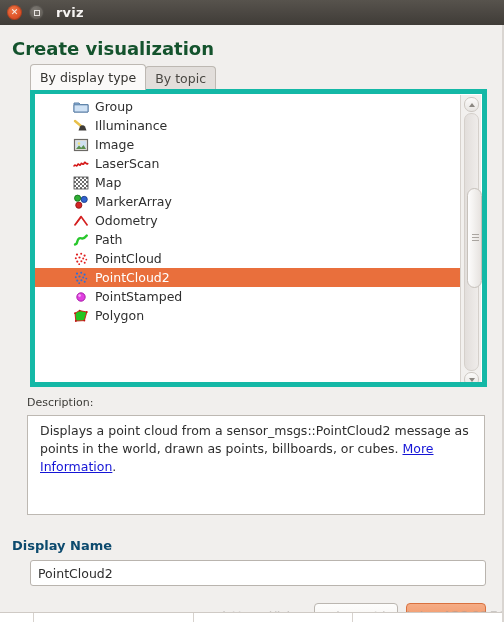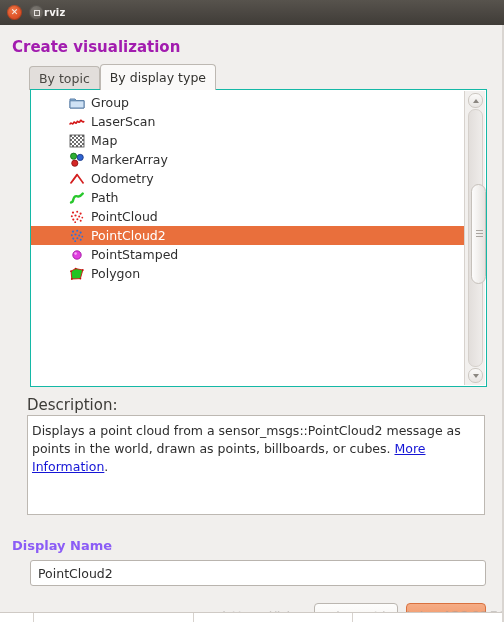--- a/index.html
+++ b/index.html
@@ -67,8 +67,9 @@
     box-sizing: border-box;
   }
   #title-text {
+    margin-left: 12px;
     color: #f6f4f2;
-    font-size: 10px;
+    font-size: 13px;
     font-weight: bold;
     letter-spacing: 0.2px;
   }

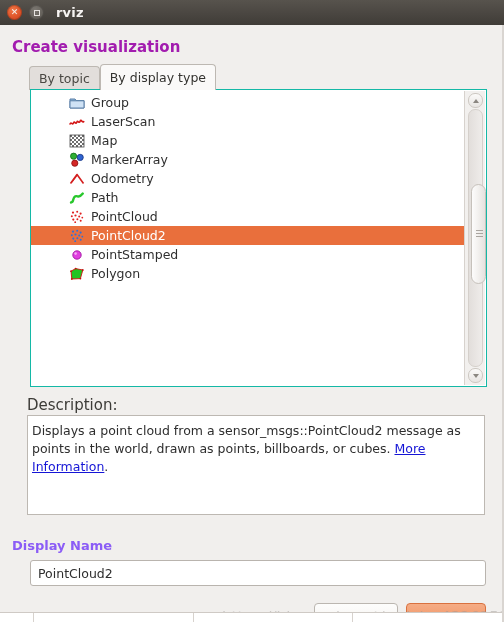--- a/index.html
+++ b/index.html
@@ -94,9 +94,9 @@
   #heading {
     position: absolute;
     left: 12px; top: 13px;
-    font-size: 15px;
+    font-size: 18px;
     font-weight: bold;
-    color: #a21caf;
+    color: #14532d;
   }
 
   

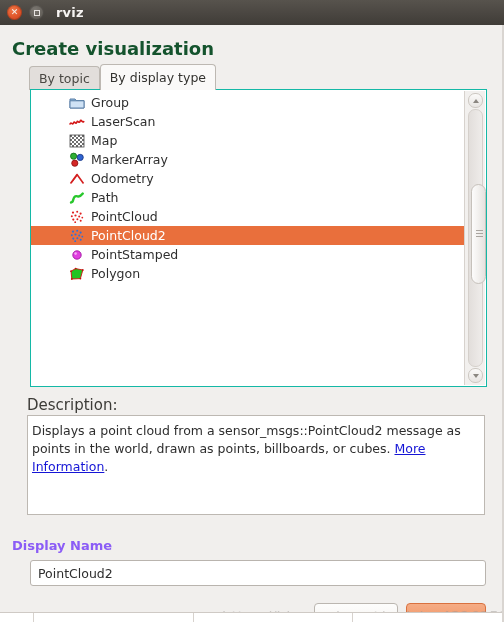--- a/index.html
+++ b/index.html
@@ -368,8 +368,8 @@
     <div id="heading">Create visualization</div>
 
     <div id="tabbar">
+      <div class="tab active">By display type</div>
       <div class="tab inactive">By topic</div>
-      <div class="tab active">By display type</div>
     </div>
 
     <div id="listbox">

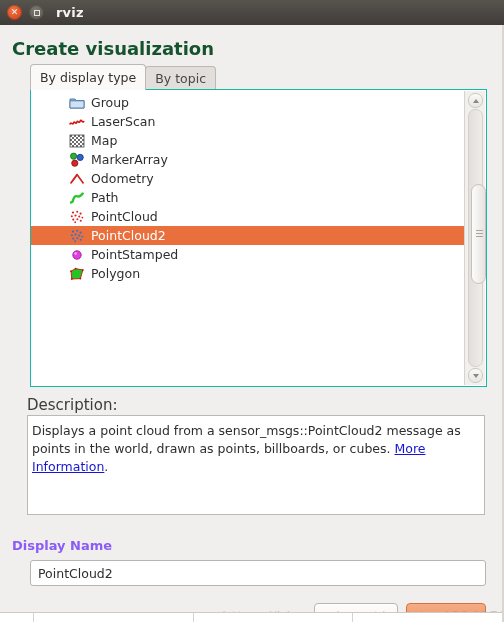--- a/index.html
+++ b/index.html
@@ -142,7 +142,7 @@
     width: 457px;
     height: 298px;
     background: #ffffff;
-    border: 1px solid #14b8a6;
+    border: 5px solid #14b8a6;
     box-sizing: border-box;
     overflow: hidden;
     z-index: 2;

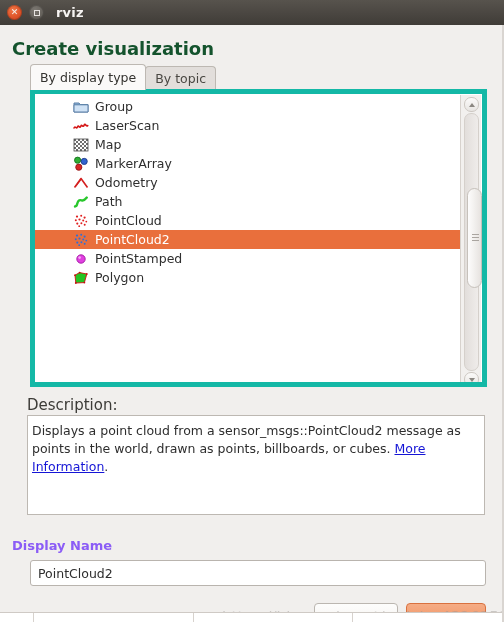--- a/index.html
+++ b/index.html
@@ -380,6 +380,13 @@
                 <path d="M1 5.8h14V13H1z" fill="#cfe2f5" stroke="#5a7fa6" stroke-width="1"></path>
               </svg></span>
             <span class="lbl">Group</span>
+          </div>
+          <div class="row">
+            <span class="icon"><svg width="16" height="16" viewBox="0 0 16 16">
+                <path d="M2 3l6 5" stroke="#e8c04a" stroke-width="2.4" stroke-linecap="round"></path>
+                <path d="M7 8.5a3 3 0 0 1 5 0l1.5 4H5.5z" fill="#3d3b38"></path>
+              </svg></span>
+            <span class="lbl">Illuminance</span>
           </div>
           <div class="row">
             <span class="icon"><svg width="16" height="16" viewBox="0 0 16 16">

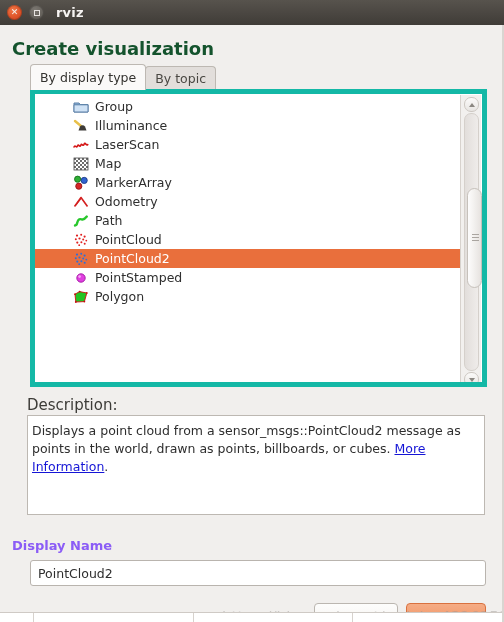--- a/index.html
+++ b/index.html
@@ -387,6 +387,15 @@
                 <path d="M7 8.5a3 3 0 0 1 5 0l1.5 4H5.5z" fill="#3d3b38"></path>
               </svg></span>
             <span class="lbl">Illuminance</span>
+          </div>
+          <div class="row">
+            <span class="icon"><svg width="16" height="16" viewBox="0 0 16 16">
+                <rect x="1.5" y="2.5" width="13" height="11" fill="#e9e6e2" stroke="#6b6965" stroke-width="1.2"></rect>
+                <rect x="3" y="4" width="10" height="8" fill="#cfe0f0"></rect>
+                <circle cx="6" cy="6.5" r="1.3" fill="#f2e27a"></circle>
+                <path d="M3 12l3-3.5 2.2 2.3L10.5 8 13 12z" fill="#5b8f4e"></path>
+              </svg></span>
+            <span class="lbl">Image</span>
           </div>
           <div class="row">
             <span class="icon"><svg width="16" height="16" viewBox="0 0 16 16">

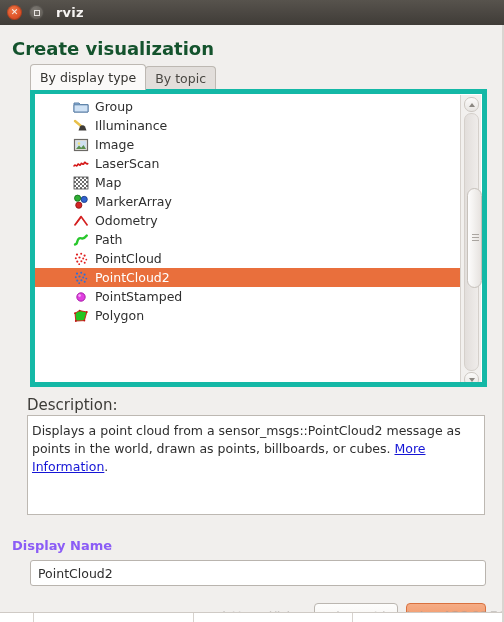--- a/index.html
+++ b/index.html
@@ -243,7 +243,7 @@
   #desc-label {
     position: absolute;
     left: 27px; top: 371px;
-    font-size: 15px;
+    font-size: 11px;
     color: #3c3b37;
   }
   #desc-box {

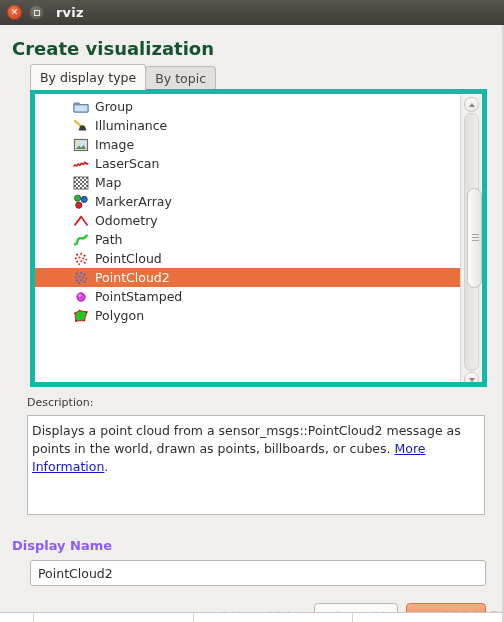--- a/index.html
+++ b/index.html
@@ -254,7 +254,7 @@
     background: #ffffff;
     border: 1px solid #bdb8b2;
     box-sizing: border-box;
-    padding: 6px 8px 0 4px;
+    padding: 6px 8px 0 12px;
     font-size: 12.5px;
     color: #2e2e2e;
     line-height: 18px;

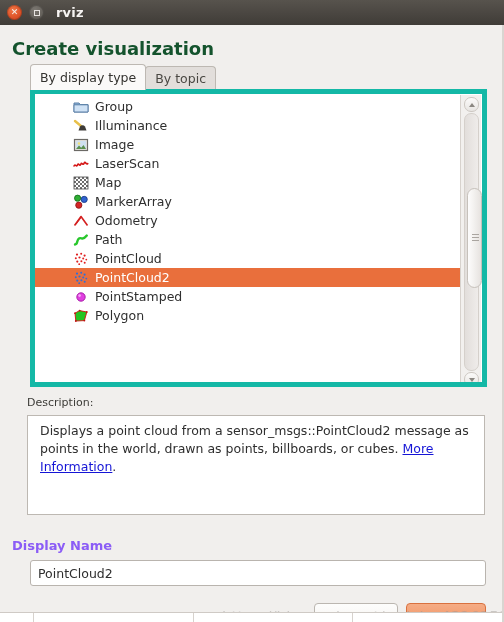--- a/index.html
+++ b/index.html
@@ -270,7 +270,7 @@
     left: 12px; top: 513px;
     font-size: 13px;
     font-weight: bold;
-    color: #8b5cf6;
+    color: #0c4a6e;
   }
   #dn-input {
     position: absolute;

